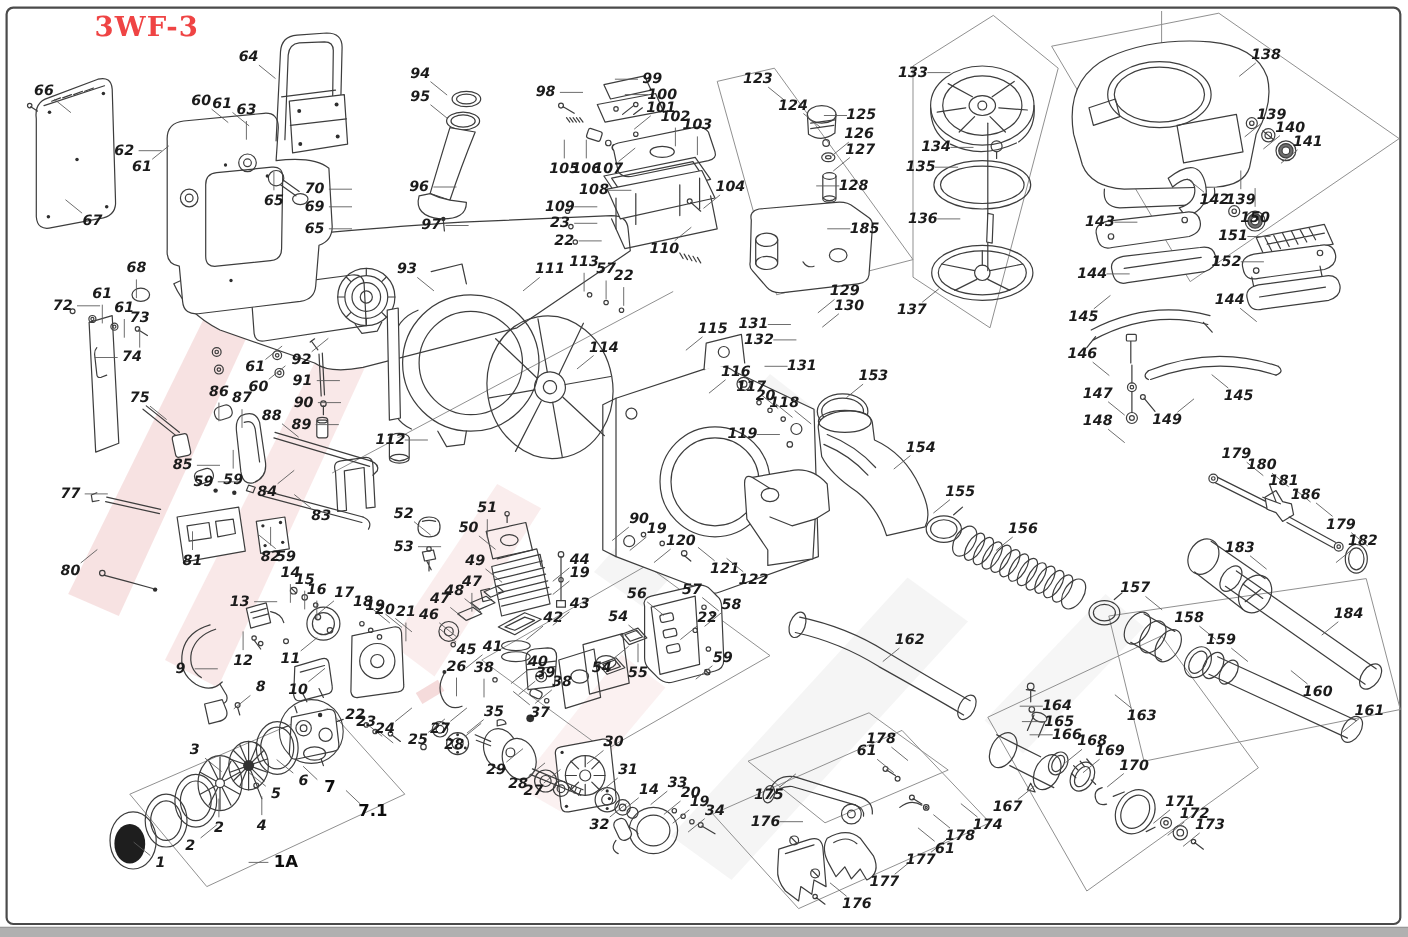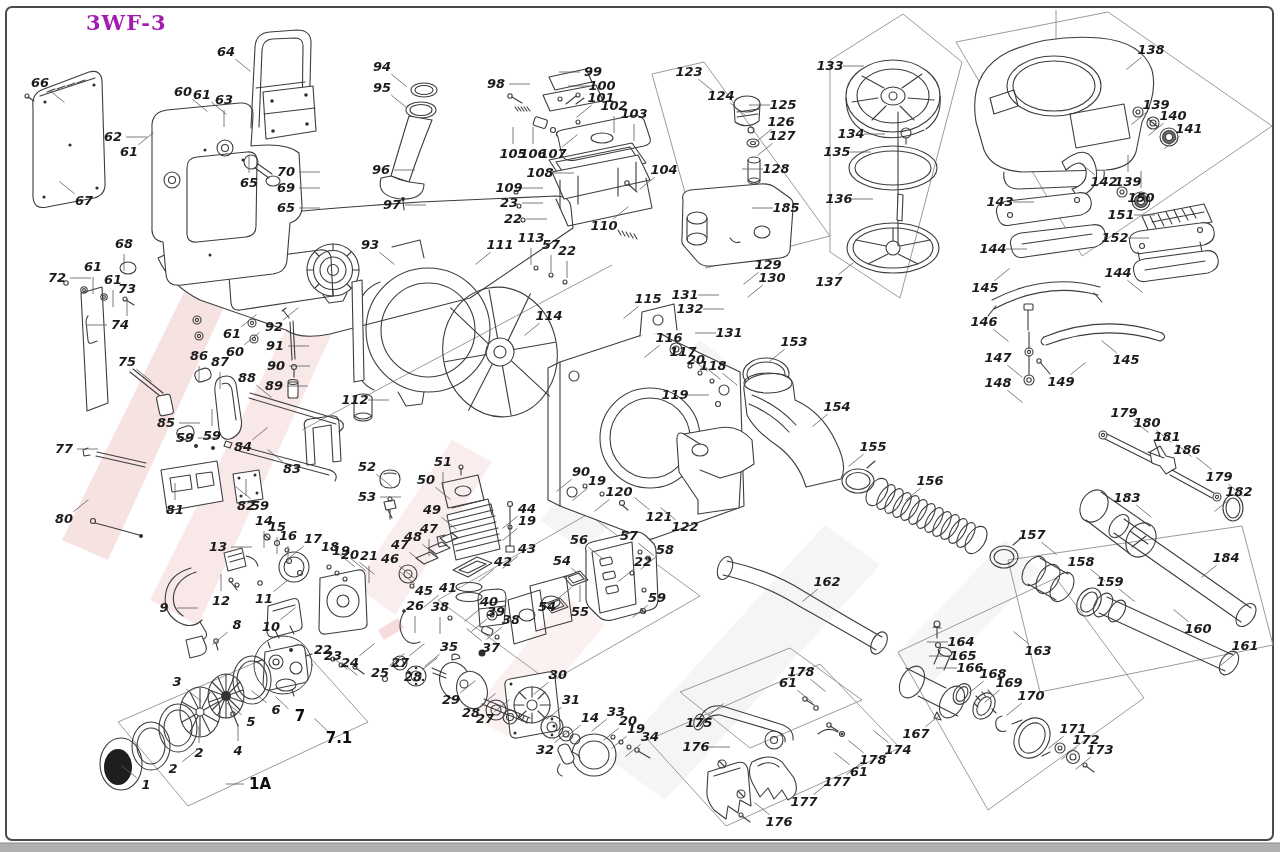--- a/index.html
+++ b/index.html
@@ -6,7 +6,7 @@
   .page{position:relative;width:1280px;height:852px;background:#ffffff;overflow:hidden;
         font-family:"DejaVu Sans",sans-serif;}
   .title{position:absolute;left:86px;top:10px;font-family:"DejaVu Serif",serif;
-         font-weight:700;font-size:21px;letter-spacing:1px;color:#a21caf;z-index:5;}
+         font-weight:700;font-size:25px;letter-spacing:1px;color:#ef4444;z-index:5;}
   svg{position:absolute;left:0;top:0;}
   .ln{fill:none;stroke:#3d3d3d;stroke-width:1.1;stroke-linecap:round;stroke-linejoin:round;}
   .lf{fill:#ffffff;stroke:#3d3d3d;stroke-width:1.1;stroke-linejoin:round;}

